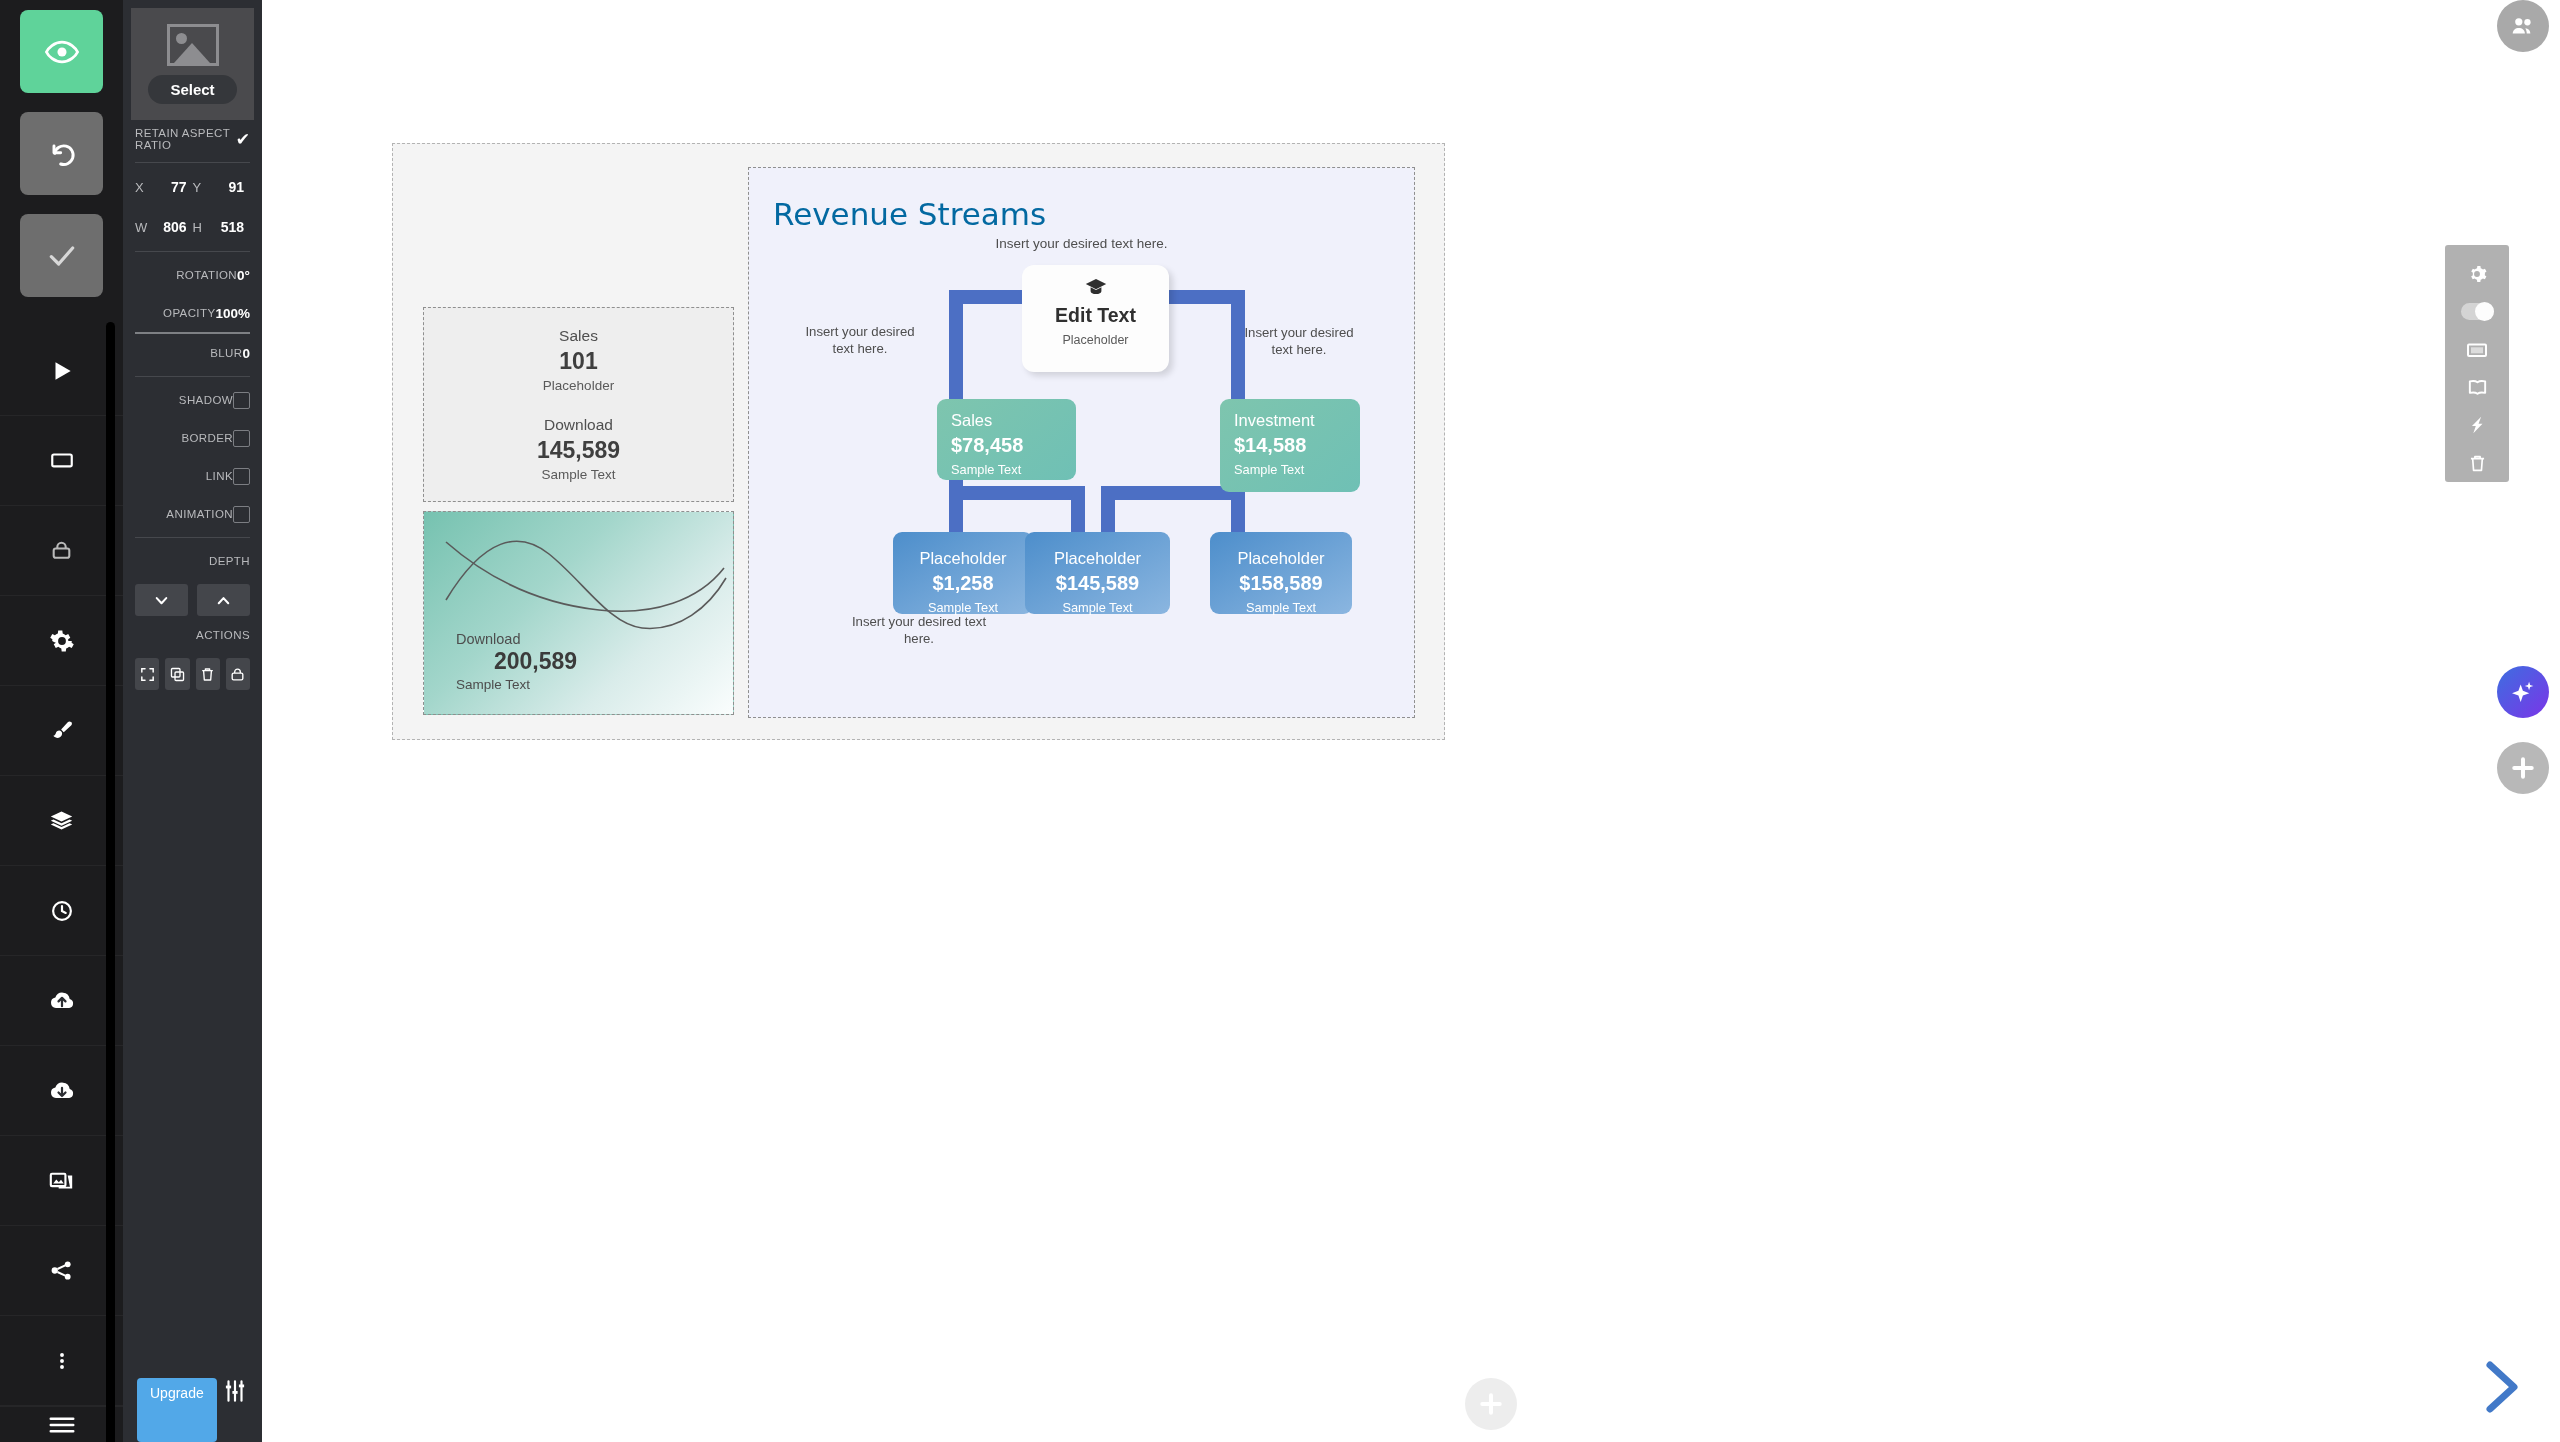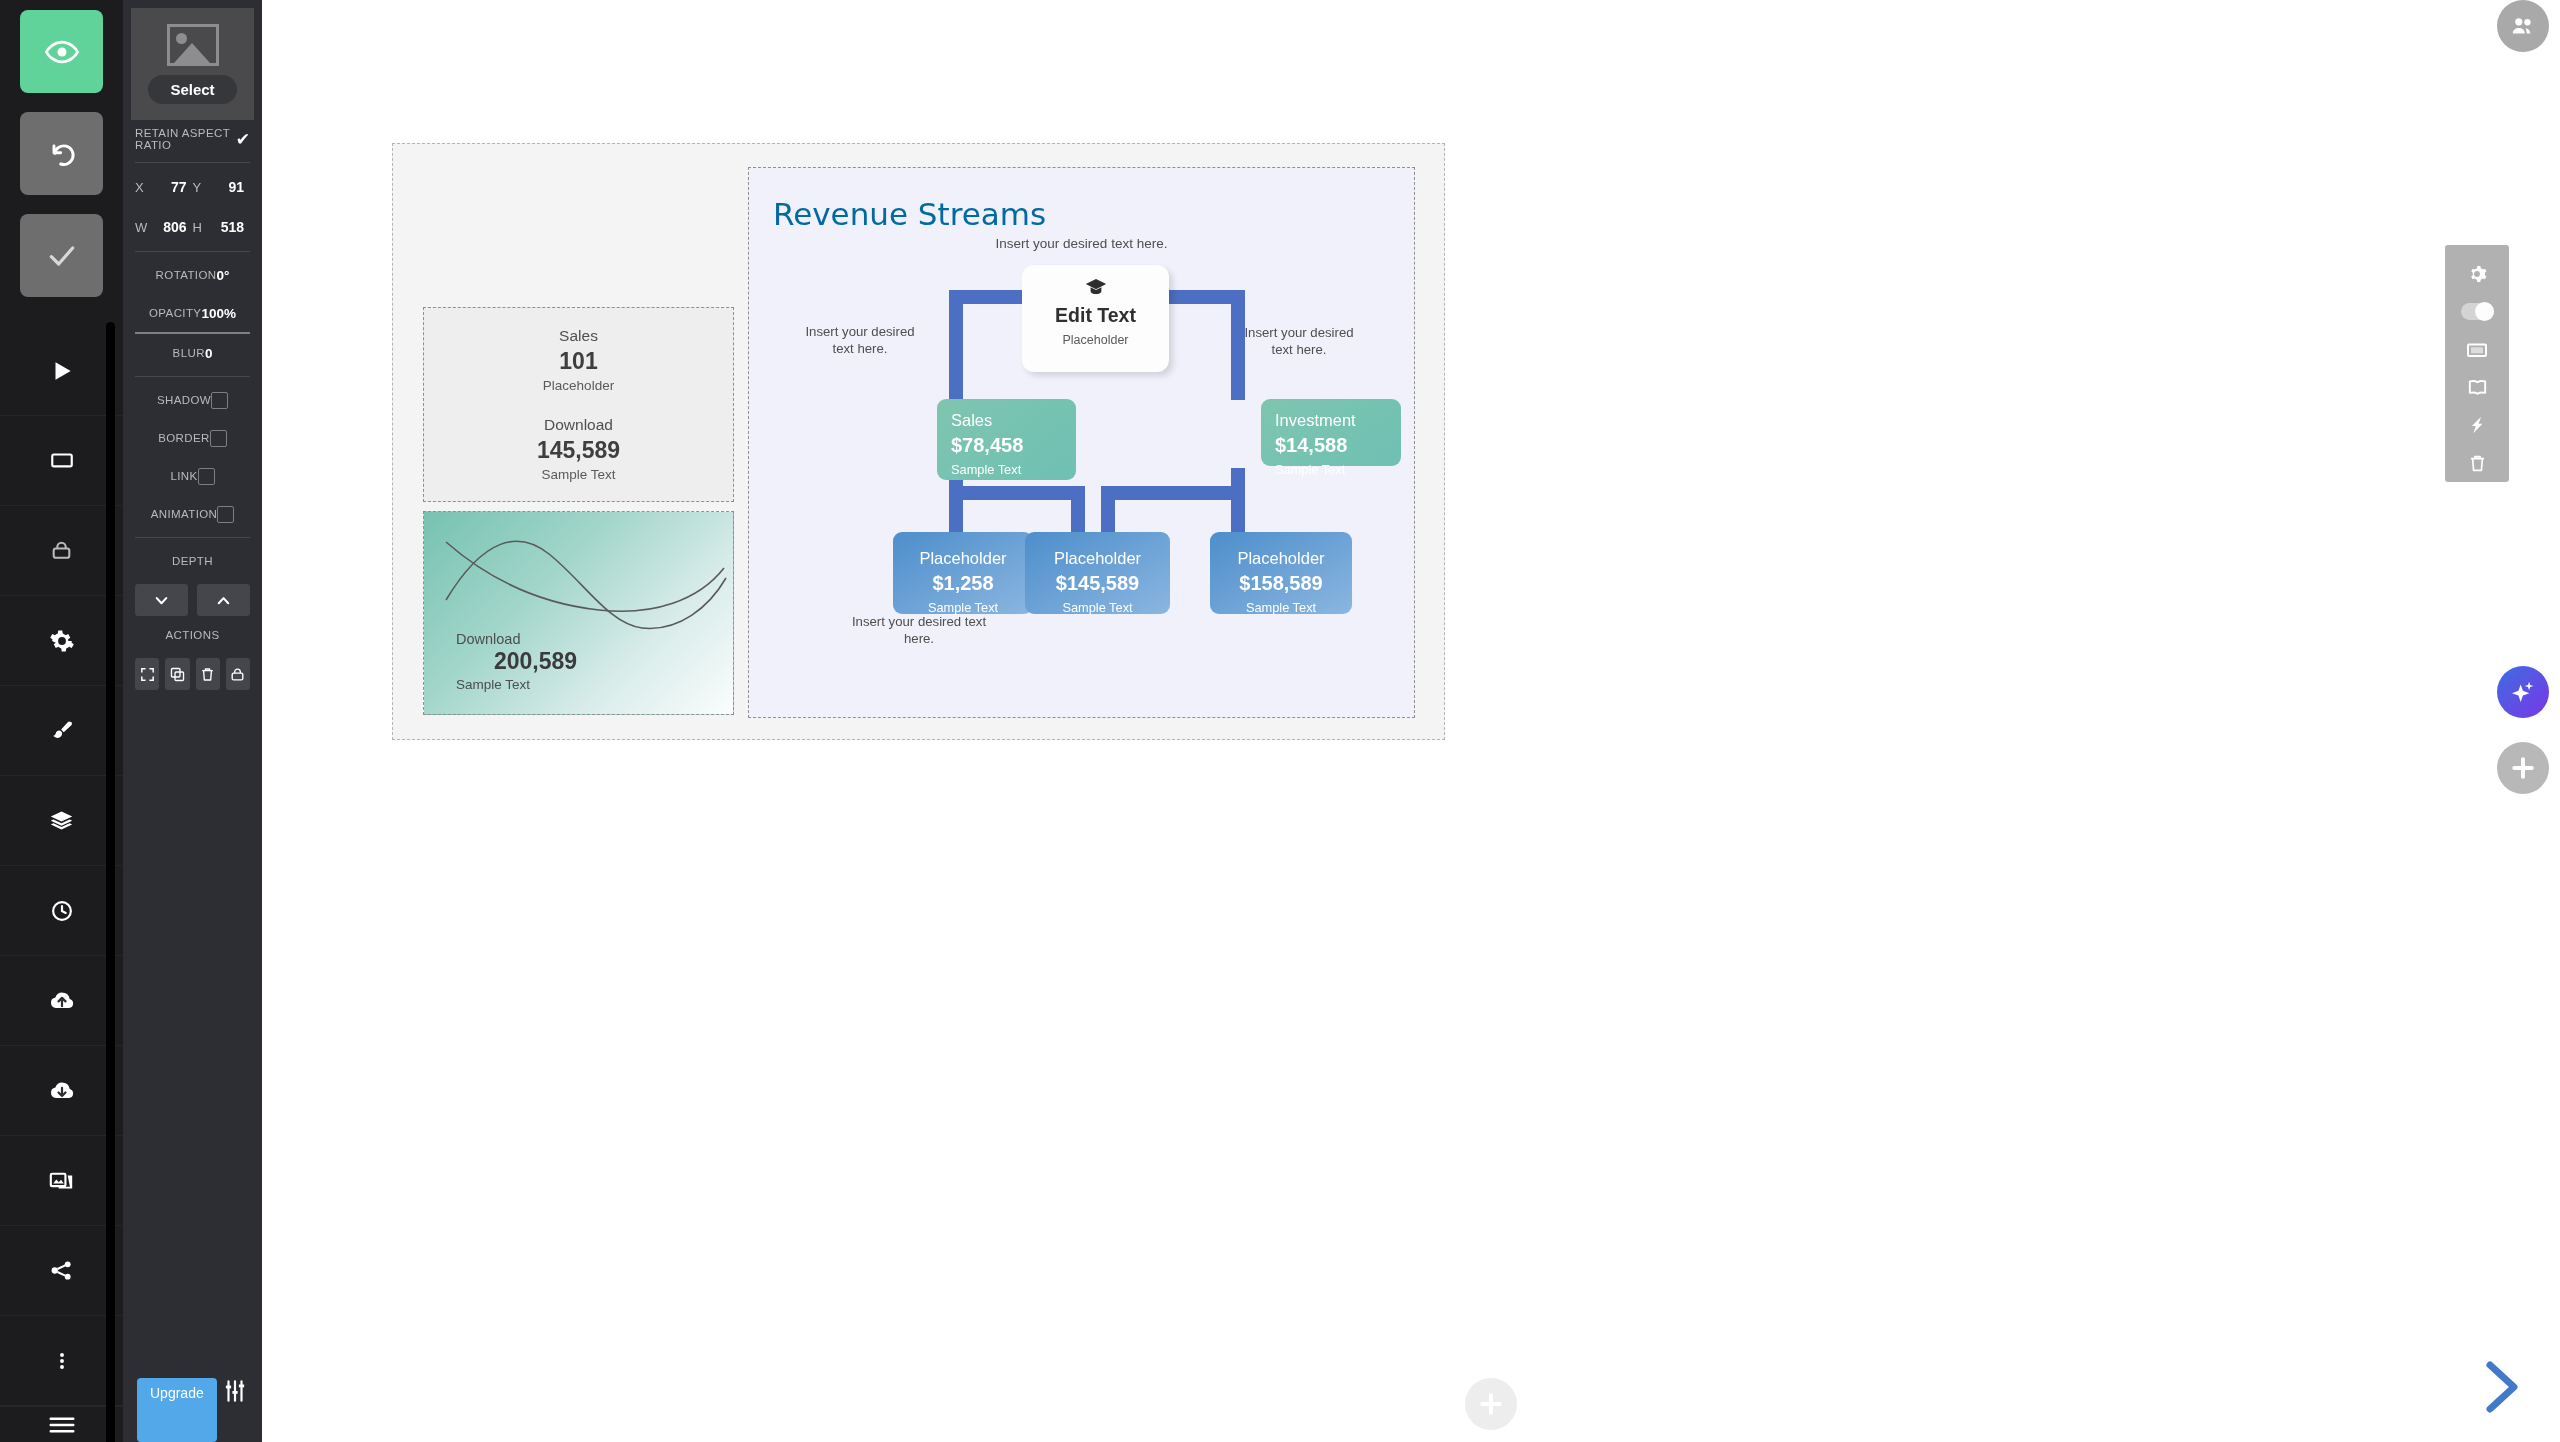--- a/index.html
+++ b/index.html
@@ -76,7 +76,7 @@
     font-size: 15px; font-weight: bold;
   }
   .prow {
-    display: flex; align-items: center; justify-content: center;
+    display: flex; align-items: center; justify-content: flex-end;
     padding: 0 12px; height: 38px;
   }
   .plabel { color: #b9babd; font-size: 11.5px; letter-spacing: .4px; }

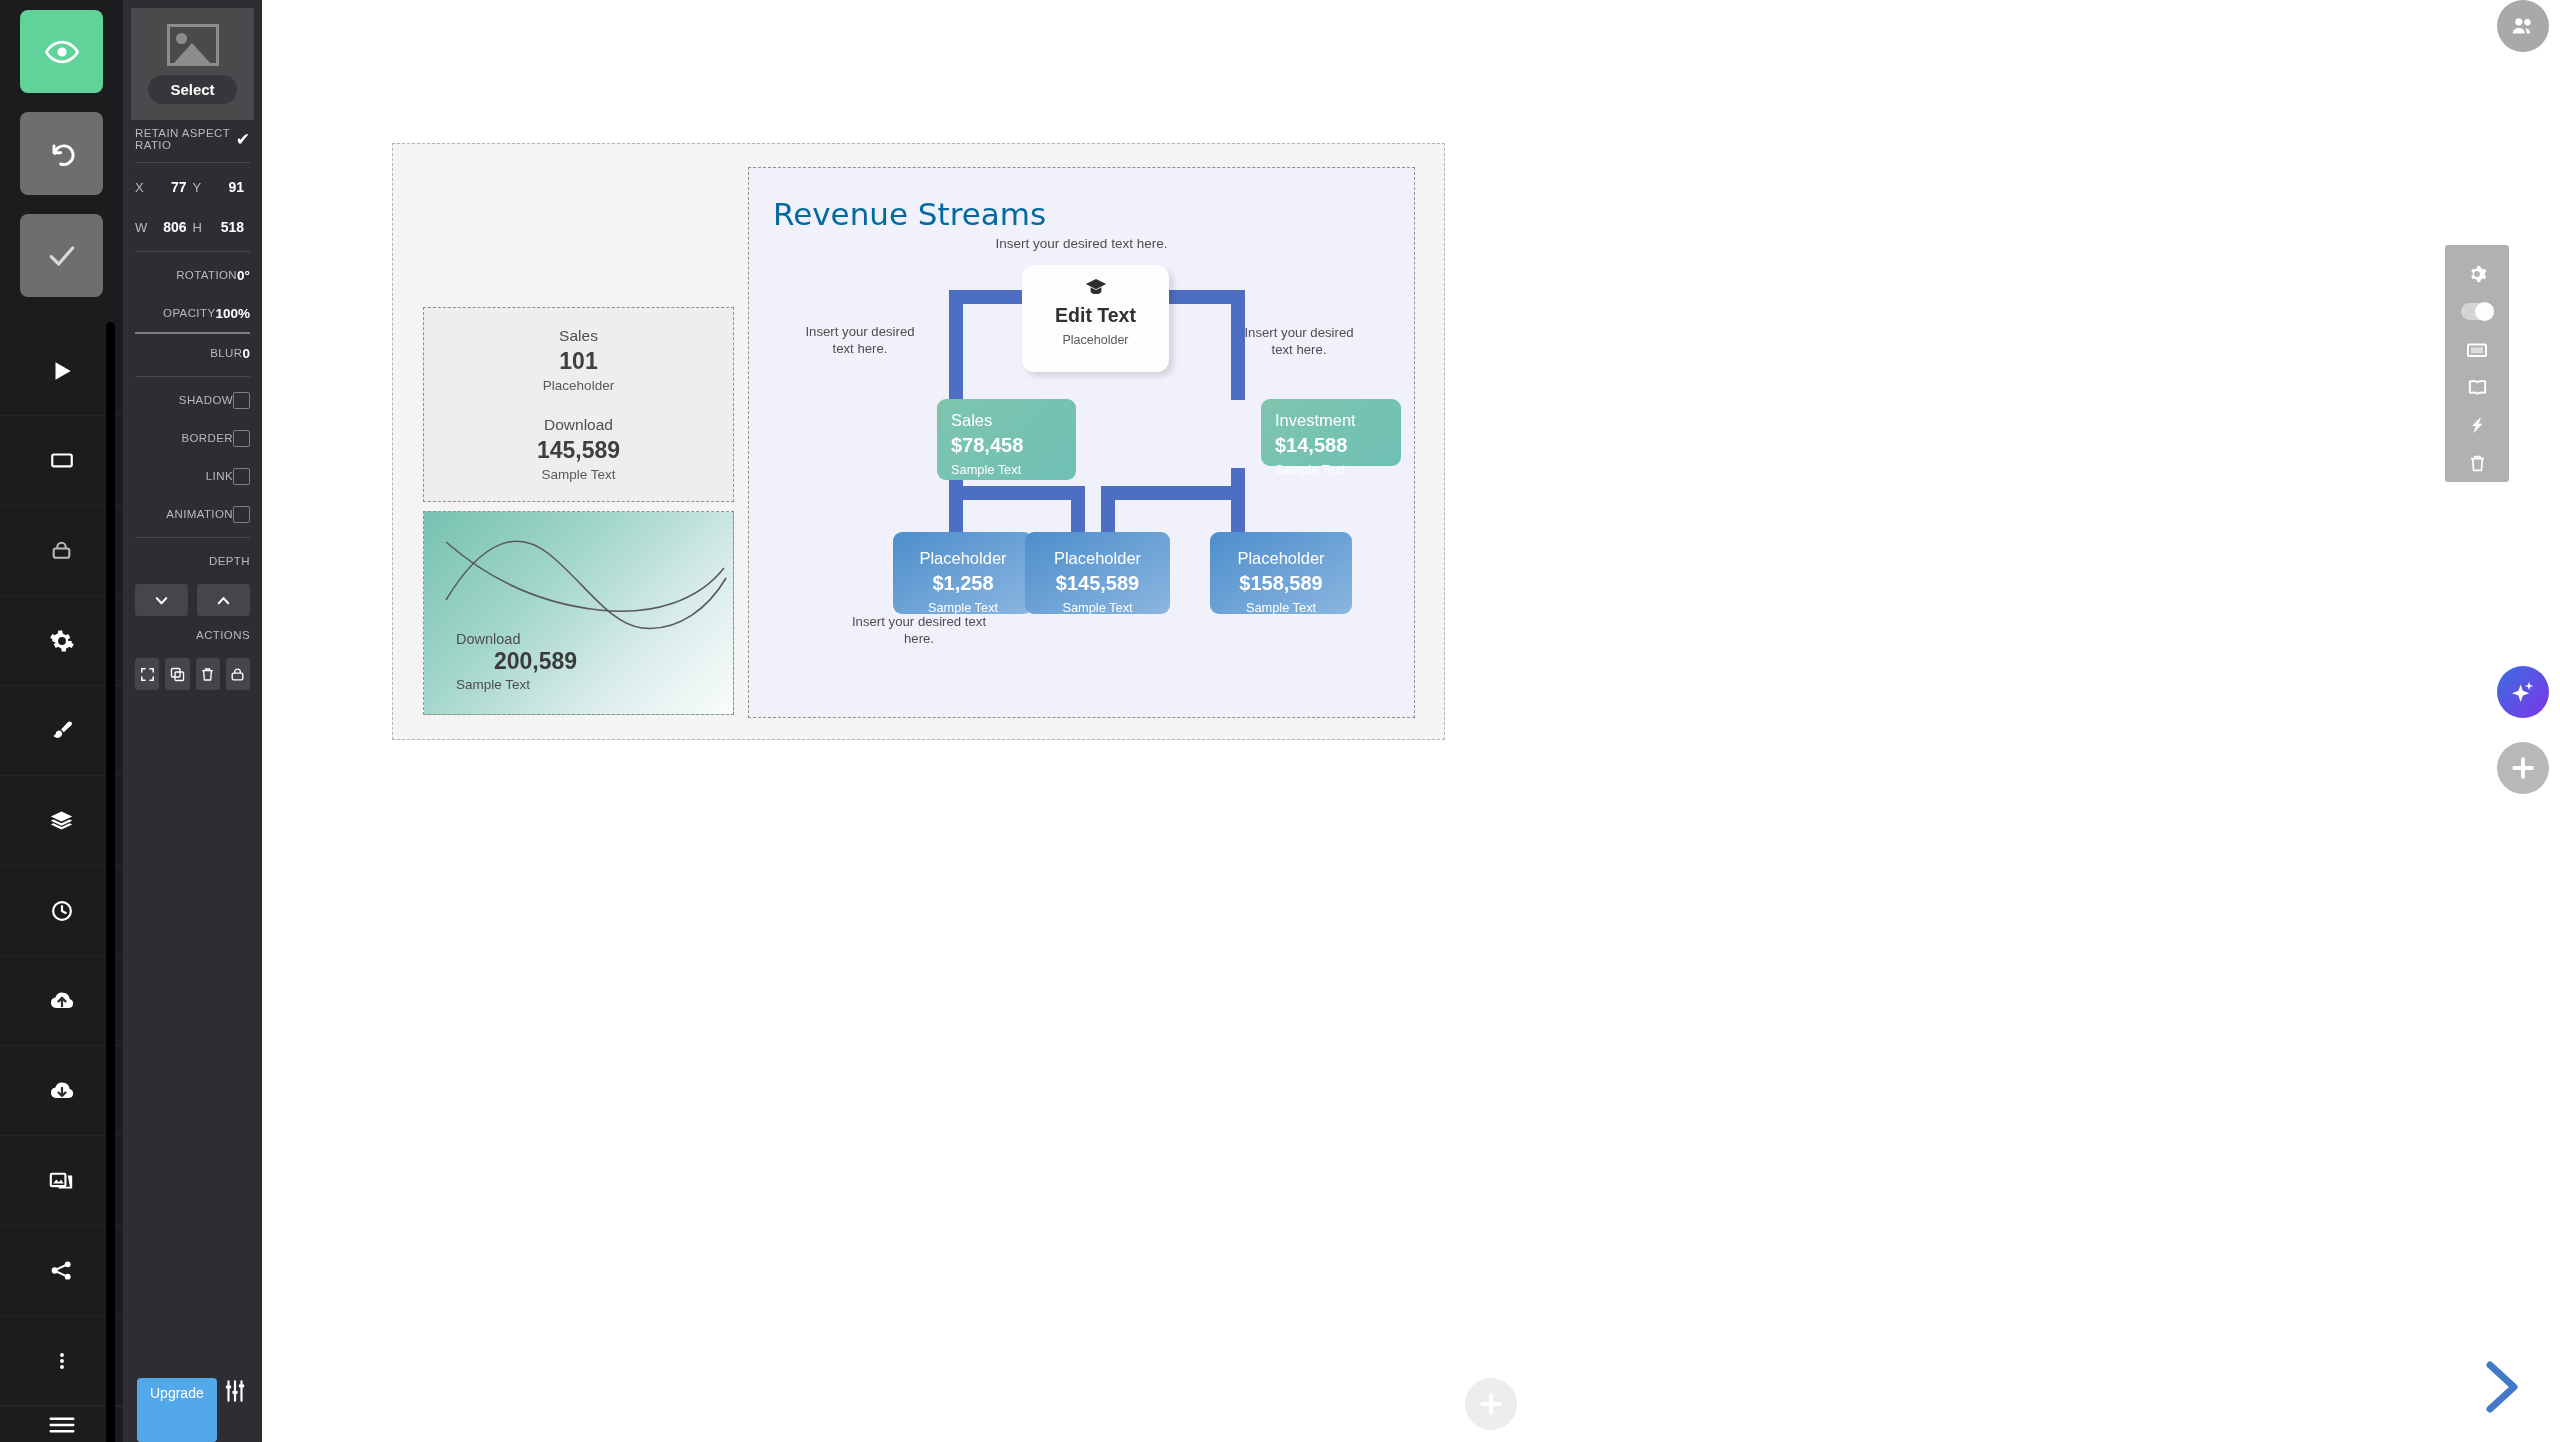--- a/index.html
+++ b/index.html
@@ -534,7 +534,7 @@
           <div class="n-sub">Sample Text</div>
         </div>
 
-        <div class="node teal" style="left:471px; top:231px; width:140px; height:67px;margin-left:41px;">
+        <div class="node teal" style="left:471px; top:231px; width:140px; height:93px;">
           <div class="n-title">Investment</div>
           <div class="n-val">$14,588</div>
           <div class="n-sub">Sample Text</div>

